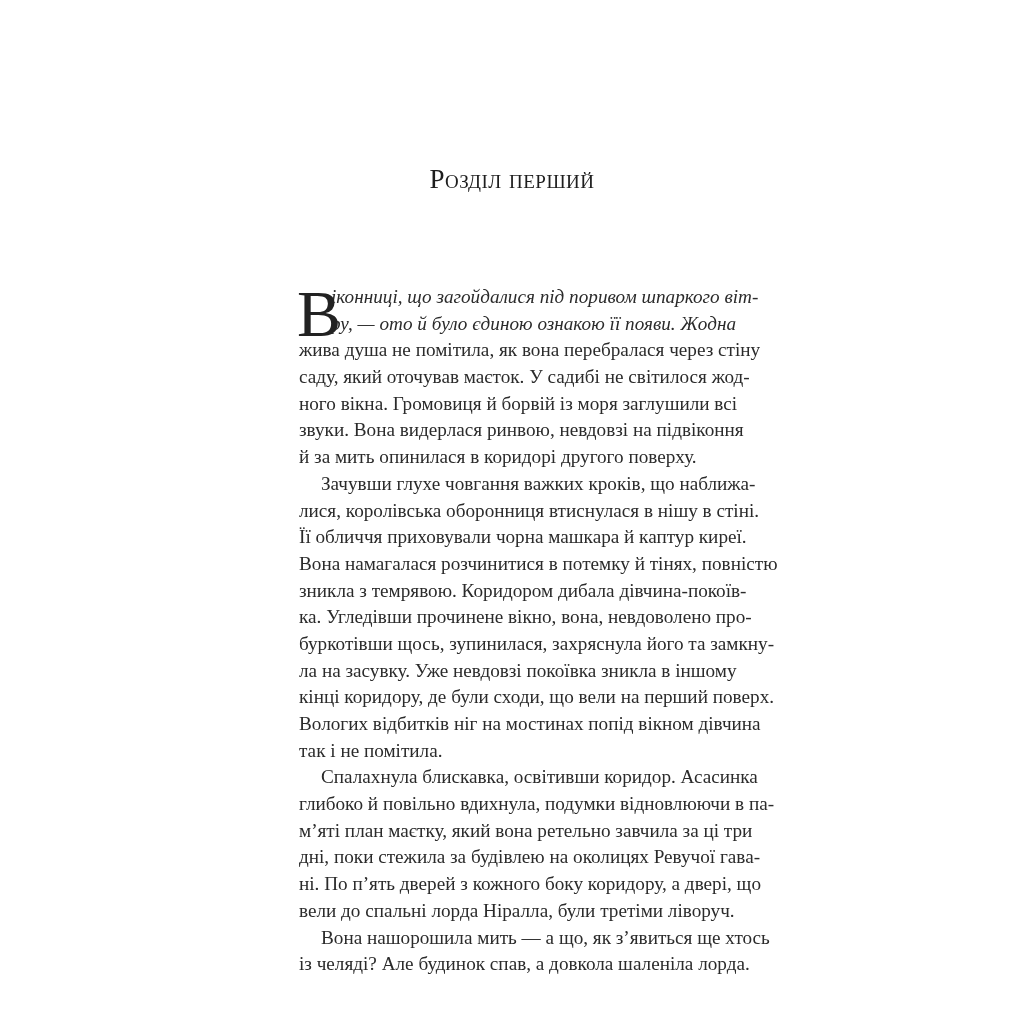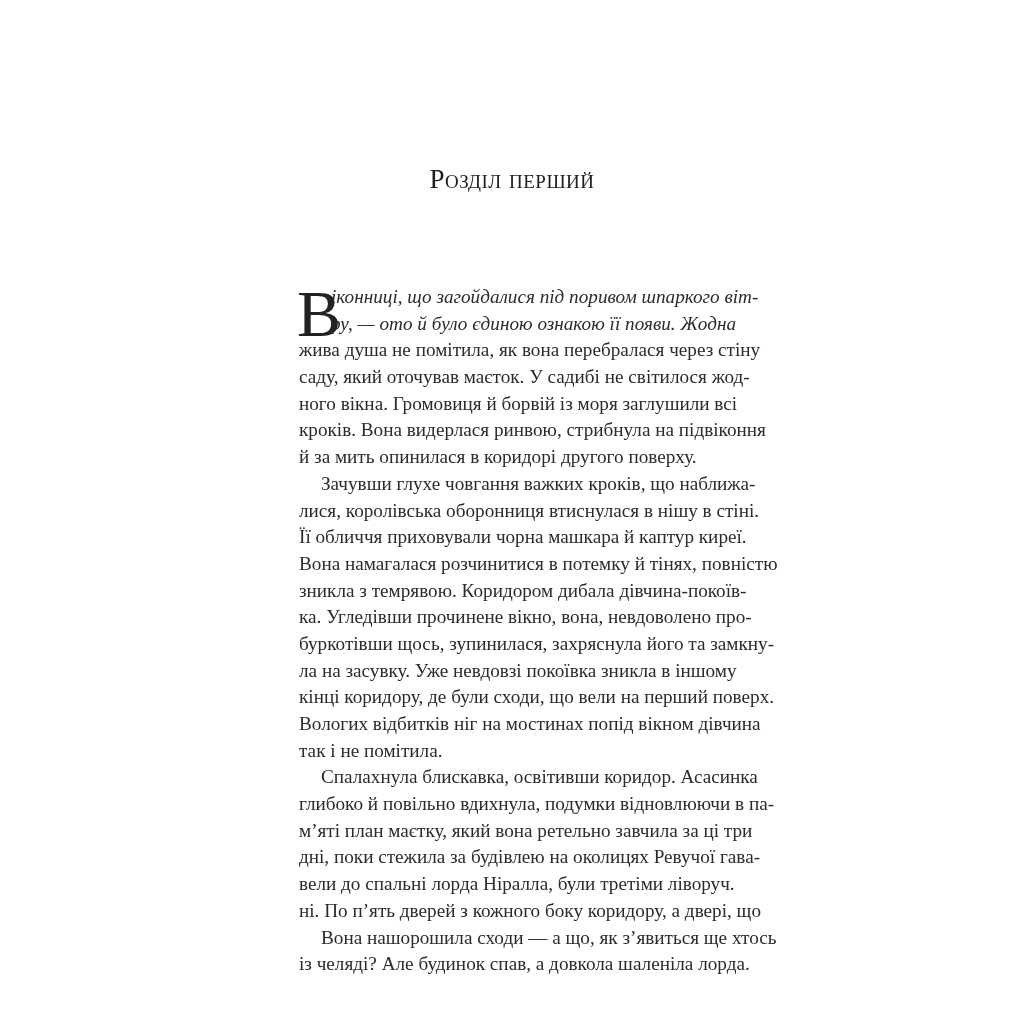--- a/index.html
+++ b/index.html
@@ -84,7 +84,7 @@
       <span class="line">жива душа не помітила, як вона перебралася через стіну</span>
       <span class="line">саду, який оточував маєток. У садибі не світилося жод-</span>
       <span class="line">ного вікна. Громовиця й борвій із моря заглушили всі</span>
-      <span class="line">кроків. Вона видерлася ринвою, стрибнула на підвіконня</span>
+      <span class="line">звуки. Вона видерлася ринвою, невдовзі на підвіконня</span>
       <span class="line last">й за мить опинилася в коридорі другого поверху.</span>
       <span class="line indent">Зачувши глухе човгання важких кроків, що наближа-</span>
       <span class="line">лися, королівська оборонниця втиснулася в нішу в стіні.</span>

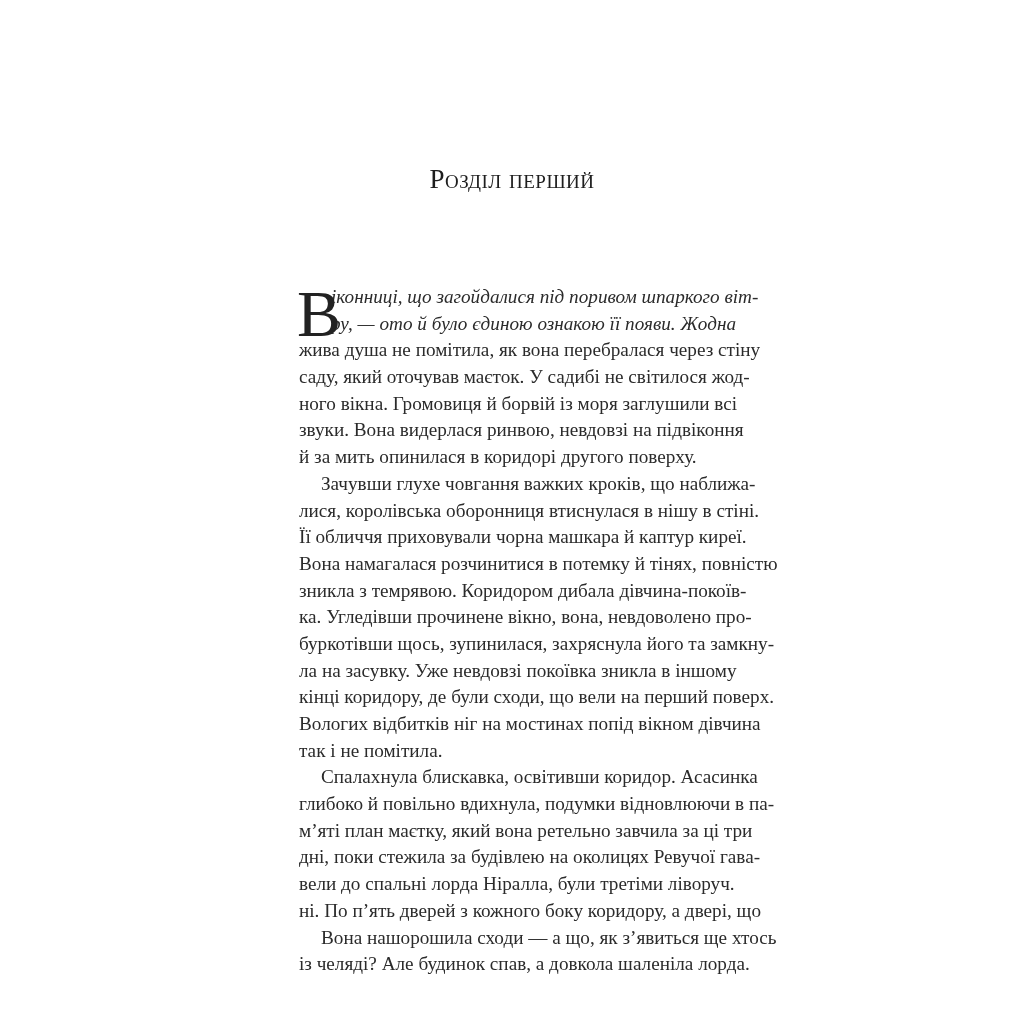--- a/index.html
+++ b/index.html
@@ -101,8 +101,8 @@
       <span class="line">глибоко й повільно вдихнула, подумки відновлюючи в па-</span>
       <span class="line">м’яті план маєтку, який вона ретельно завчила за ці три</span>
       <span class="line">дні, поки стежила за будівлею на околицях Ревучої гава-</span>
+      <span class="line">ні. По п’ять дверей з кожного боку коридору, а двері, що</span>
       <span class="line last">вели до спальні лорда Ніралла, були третіми ліворуч.</span>
-      <span class="line">ні. По п’ять дверей з кожного боку коридору, а двері, що</span>
       <span class="line indent">Вона нашорошила сходи — а що, як з’явиться ще хтось</span>
       <span class="line last">із челяді? Але будинок спав, а довкола шаленіла лорда.</span>
     </div>

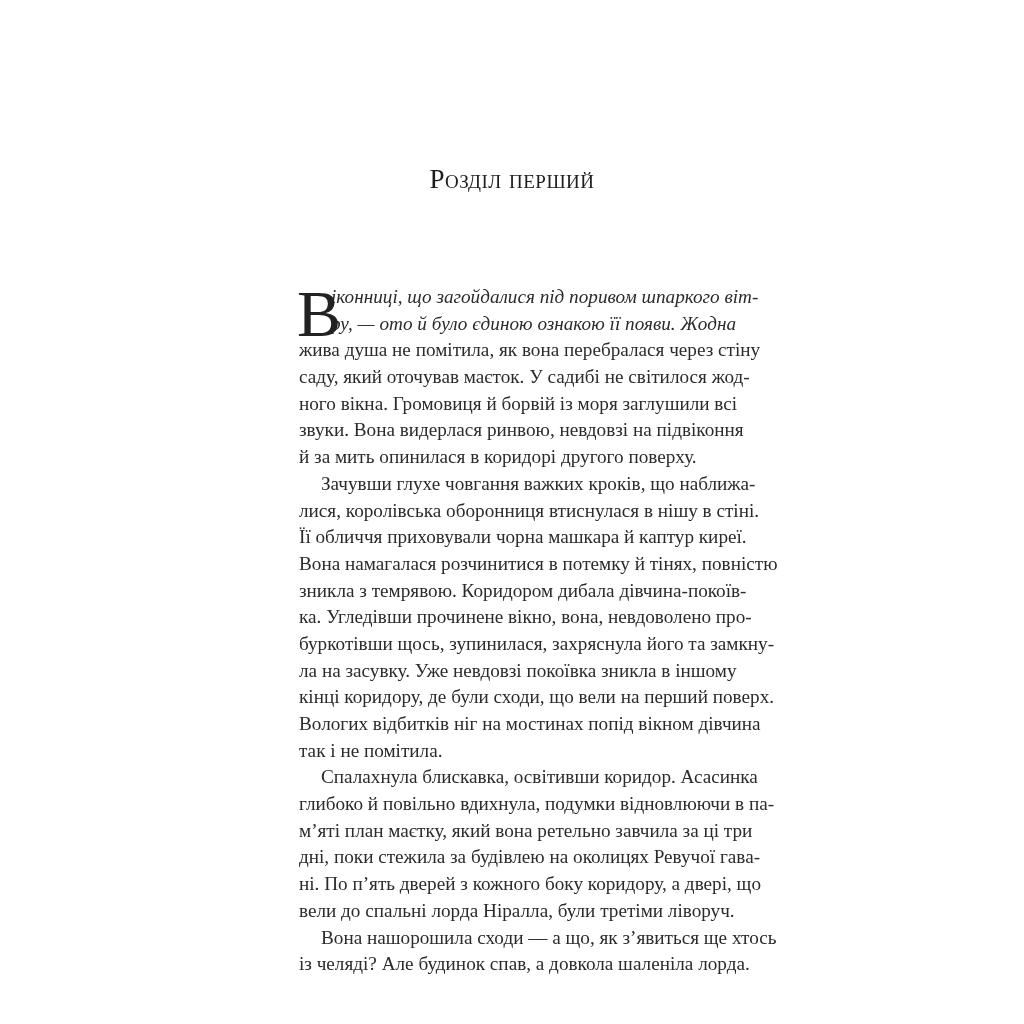--- a/index.html
+++ b/index.html
@@ -103,7 +103,7 @@
       <span class="line">дні, поки стежила за будівлею на околицях Ревучої гава-</span>
       <span class="line">ні. По п’ять дверей з кожного боку коридору, а двері, що</span>
       <span class="line last">вели до спальні лорда Ніралла, були третіми ліворуч.</span>
-      <span class="line indent">Вона нашорошила сходи — а що, як з’явиться ще хтось</span>
+      <span class="line indent">Вона нашорошила мить — а що, як з’явиться ще хтось</span>
       <span class="line last">із челяді? Але будинок спав, а довкола шаленіла лорда.</span>
     </div>
 </div>

